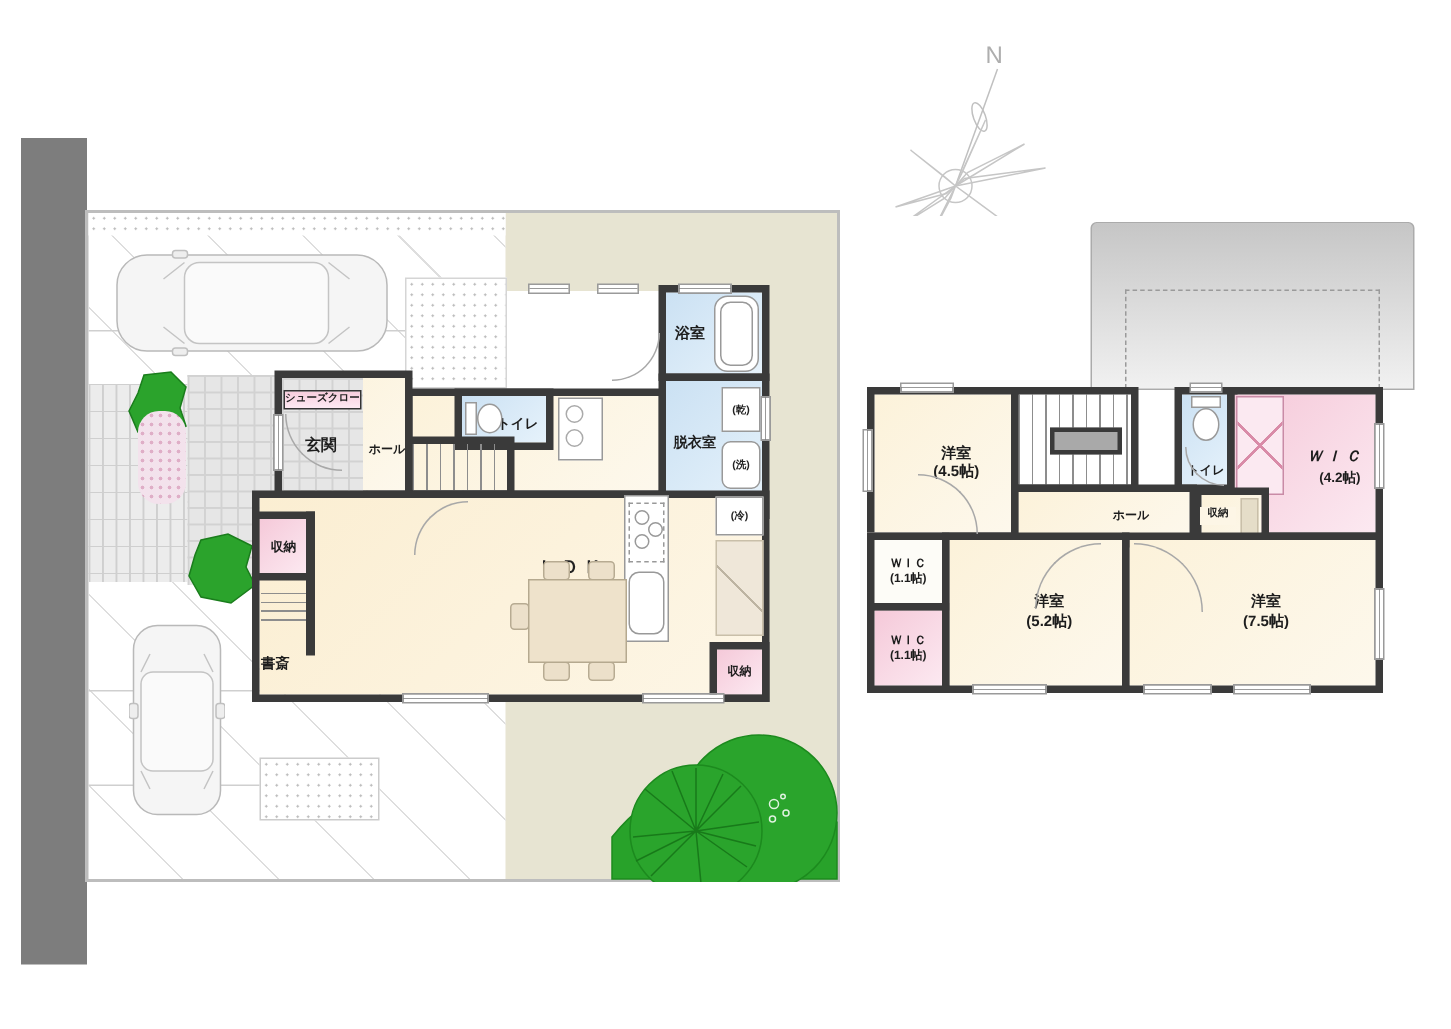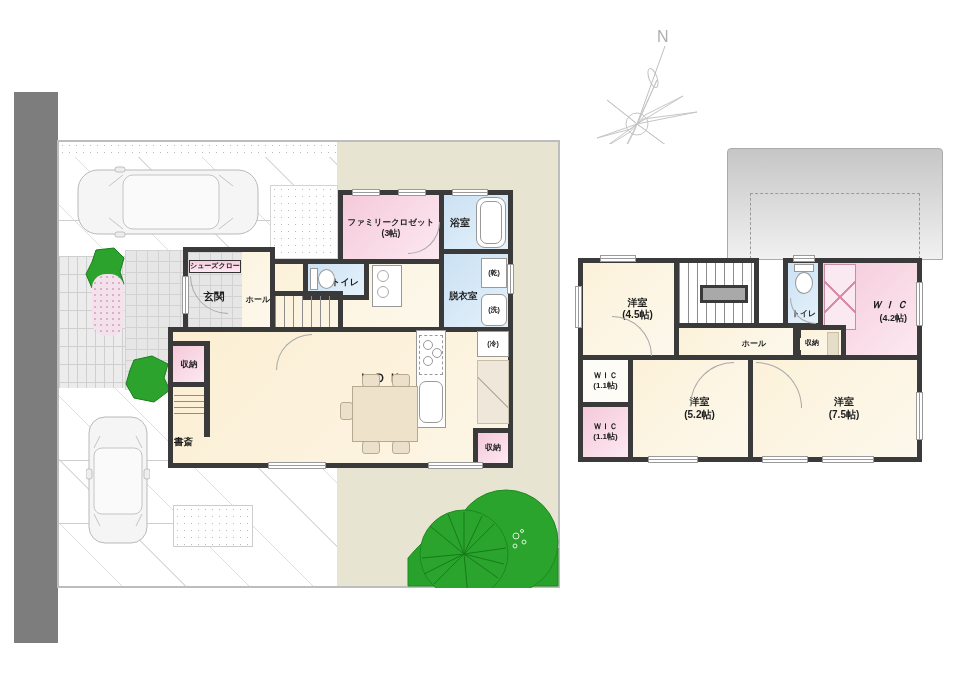--- a/index.html
+++ b/index.html
@@ -112,10 +112,6 @@
     </g>
   </svg>
 
-  <div class="room pink" style="left:338px;top:190px;width:106px;height:76px;font-size:8.5px;">
-    <span class="lbl">ファミリークロゼット</span>
-    <span class="sz">(3帖)</span>
-  </div>
 
   <div class="room blue" style="left:439px;top:190px;width:74px;height:64px;font-size:10px;justify-content:center;">
     <span class="lbl" style="position:absolute;left:6px;top:22px;">浴室</span>

